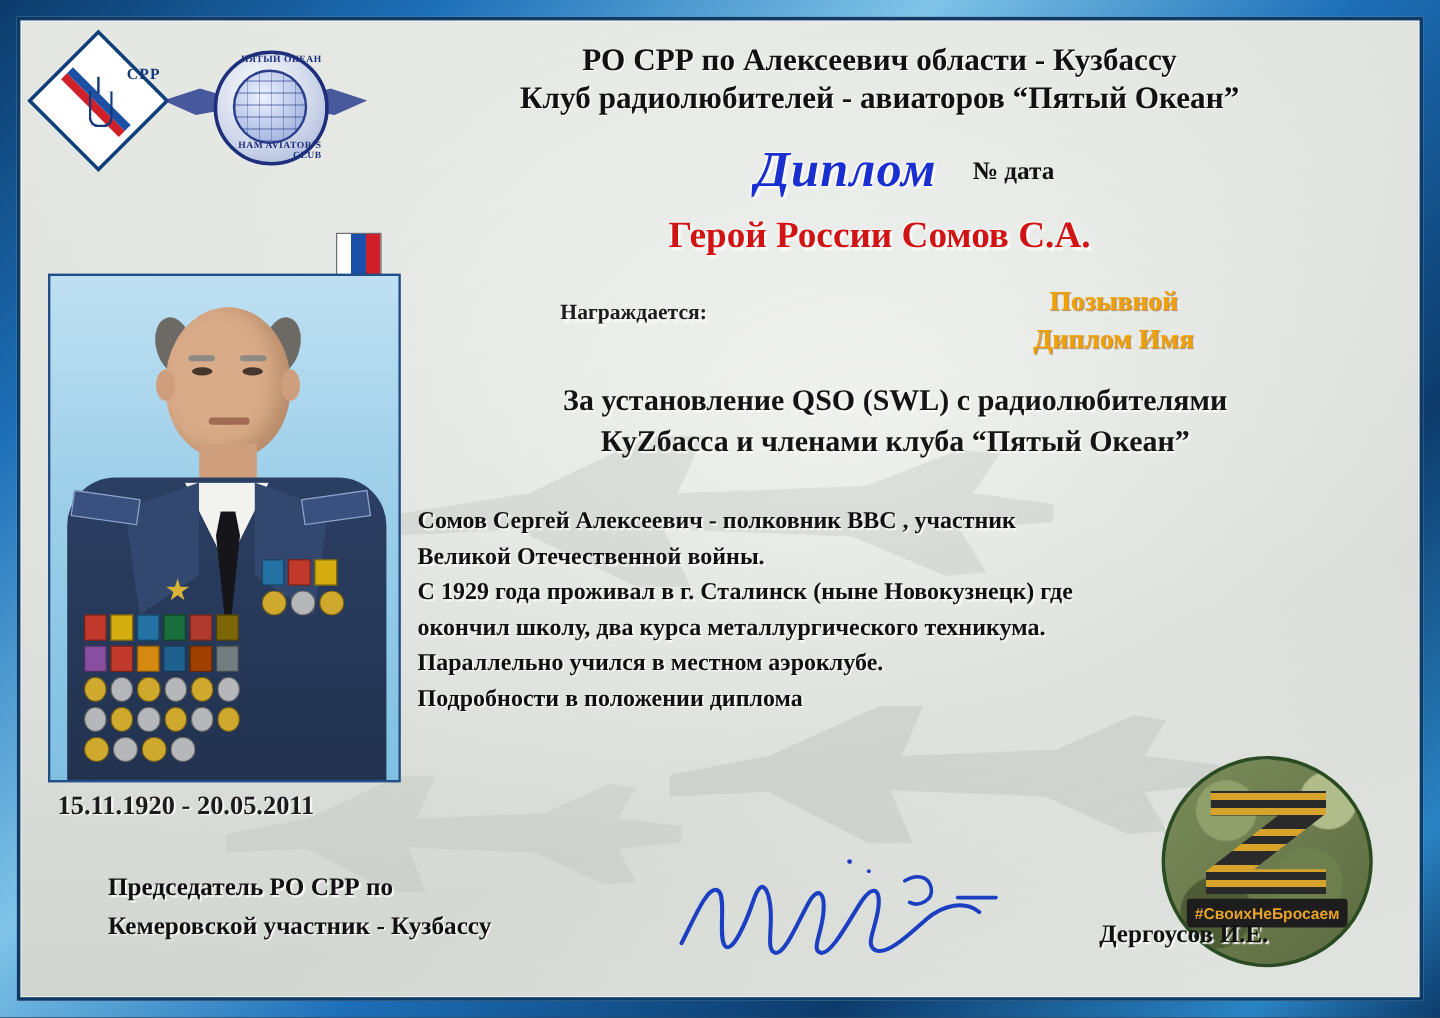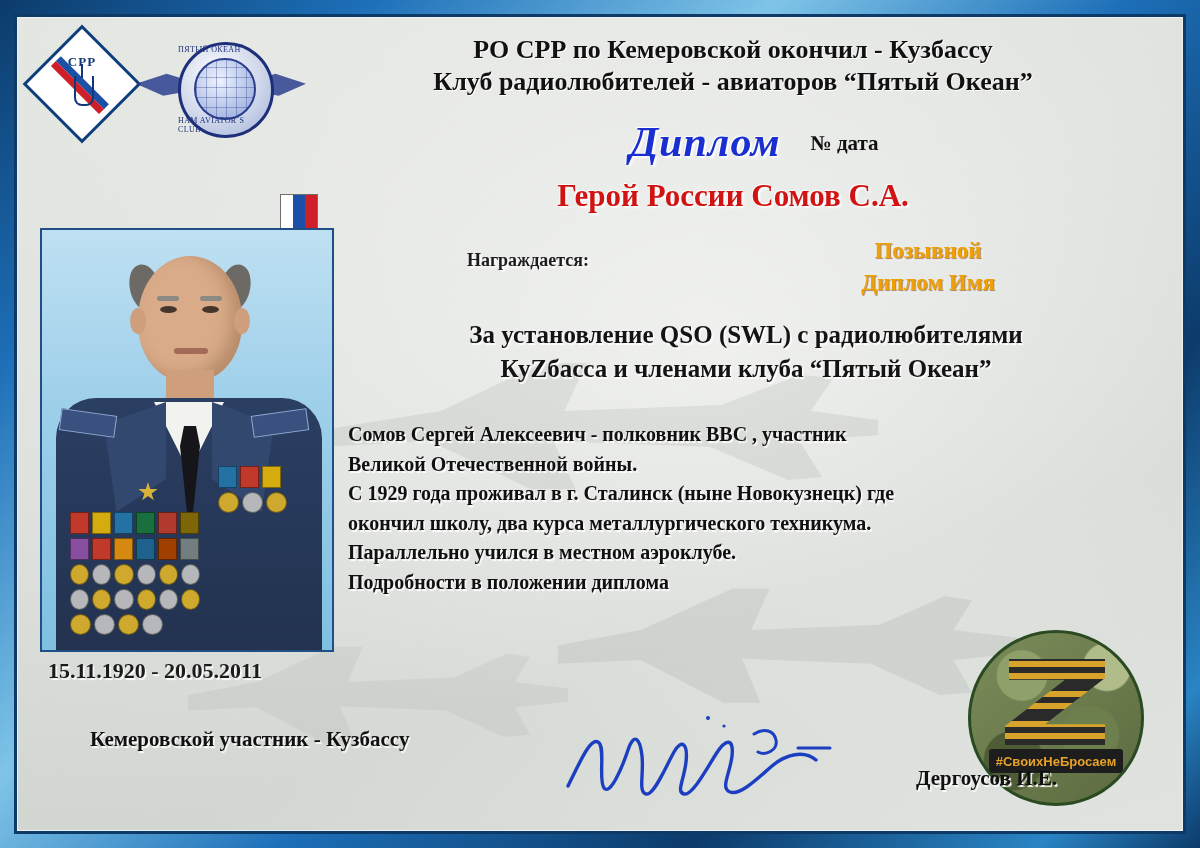--- a/index.html
+++ b/index.html
@@ -153,9 +153,9 @@
   .club-emblem .ctop, .club-emblem .cbot {
     position: absolute;
     left: 42px; width: 90px;
-    text-align: left;
+    text-align: right;
     font-size: 8px;
-    font-weight: normal;
+    font-weight: bold;
     color: #1d2f7a;
     letter-spacing: .4px;
   }

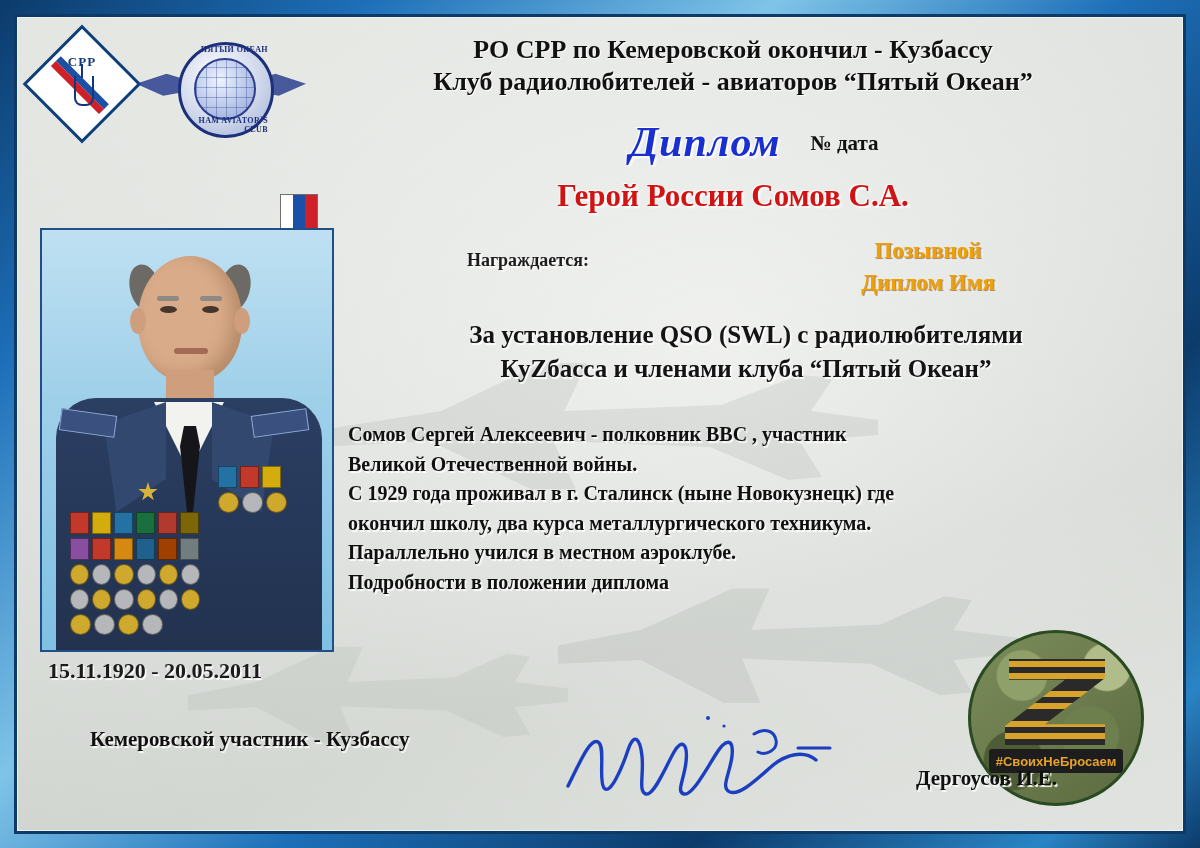--- a/index.html
+++ b/index.html
@@ -94,7 +94,7 @@
     position: absolute;
     left: 0; top: 22px;
     width: 104px;
-    text-align: center;
+    text-align: right;
     font-family: "Liberation Serif", serif;
     font-size: 13px;
     font-weight: bold;

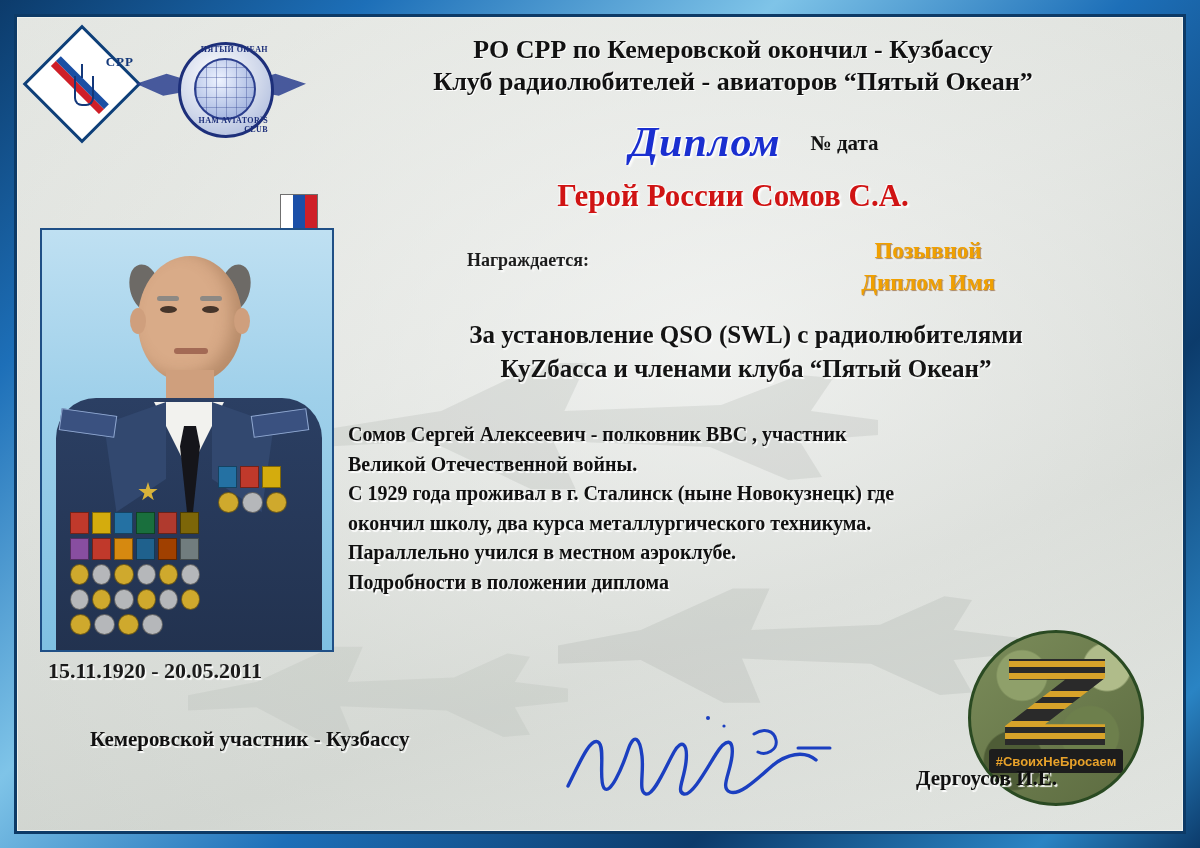--- a/index.html
+++ b/index.html
@@ -517,7 +517,7 @@
     </div>
 
     <div class="header">
-      <div class="line1">РО СРР по Кемеровской окончил - Кузбассу</div>
+      <div class="line1">РО СРР по Алексеевич области - Кузбассу</div>
       <div class="line2">Клуб радиолюбителей - авиаторов “Пятый Океан”</div>
     </div>
 

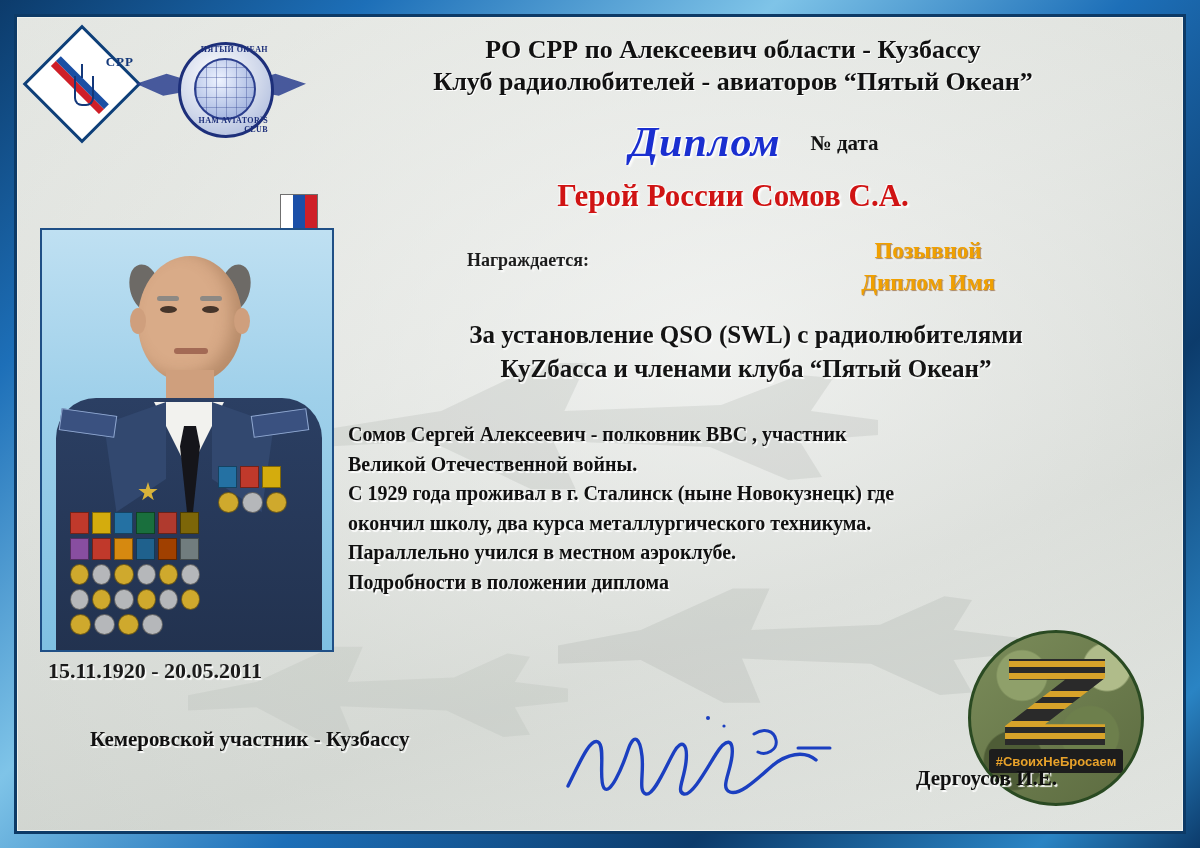--- a/index.html
+++ b/index.html
@@ -638,6 +638,7 @@
     </div>
 
     <div class="chairman">
+      <div>Председатель РО СРР по</div>
       <div>Кемеровской участник - Кузбассу</div>
     </div>
 

